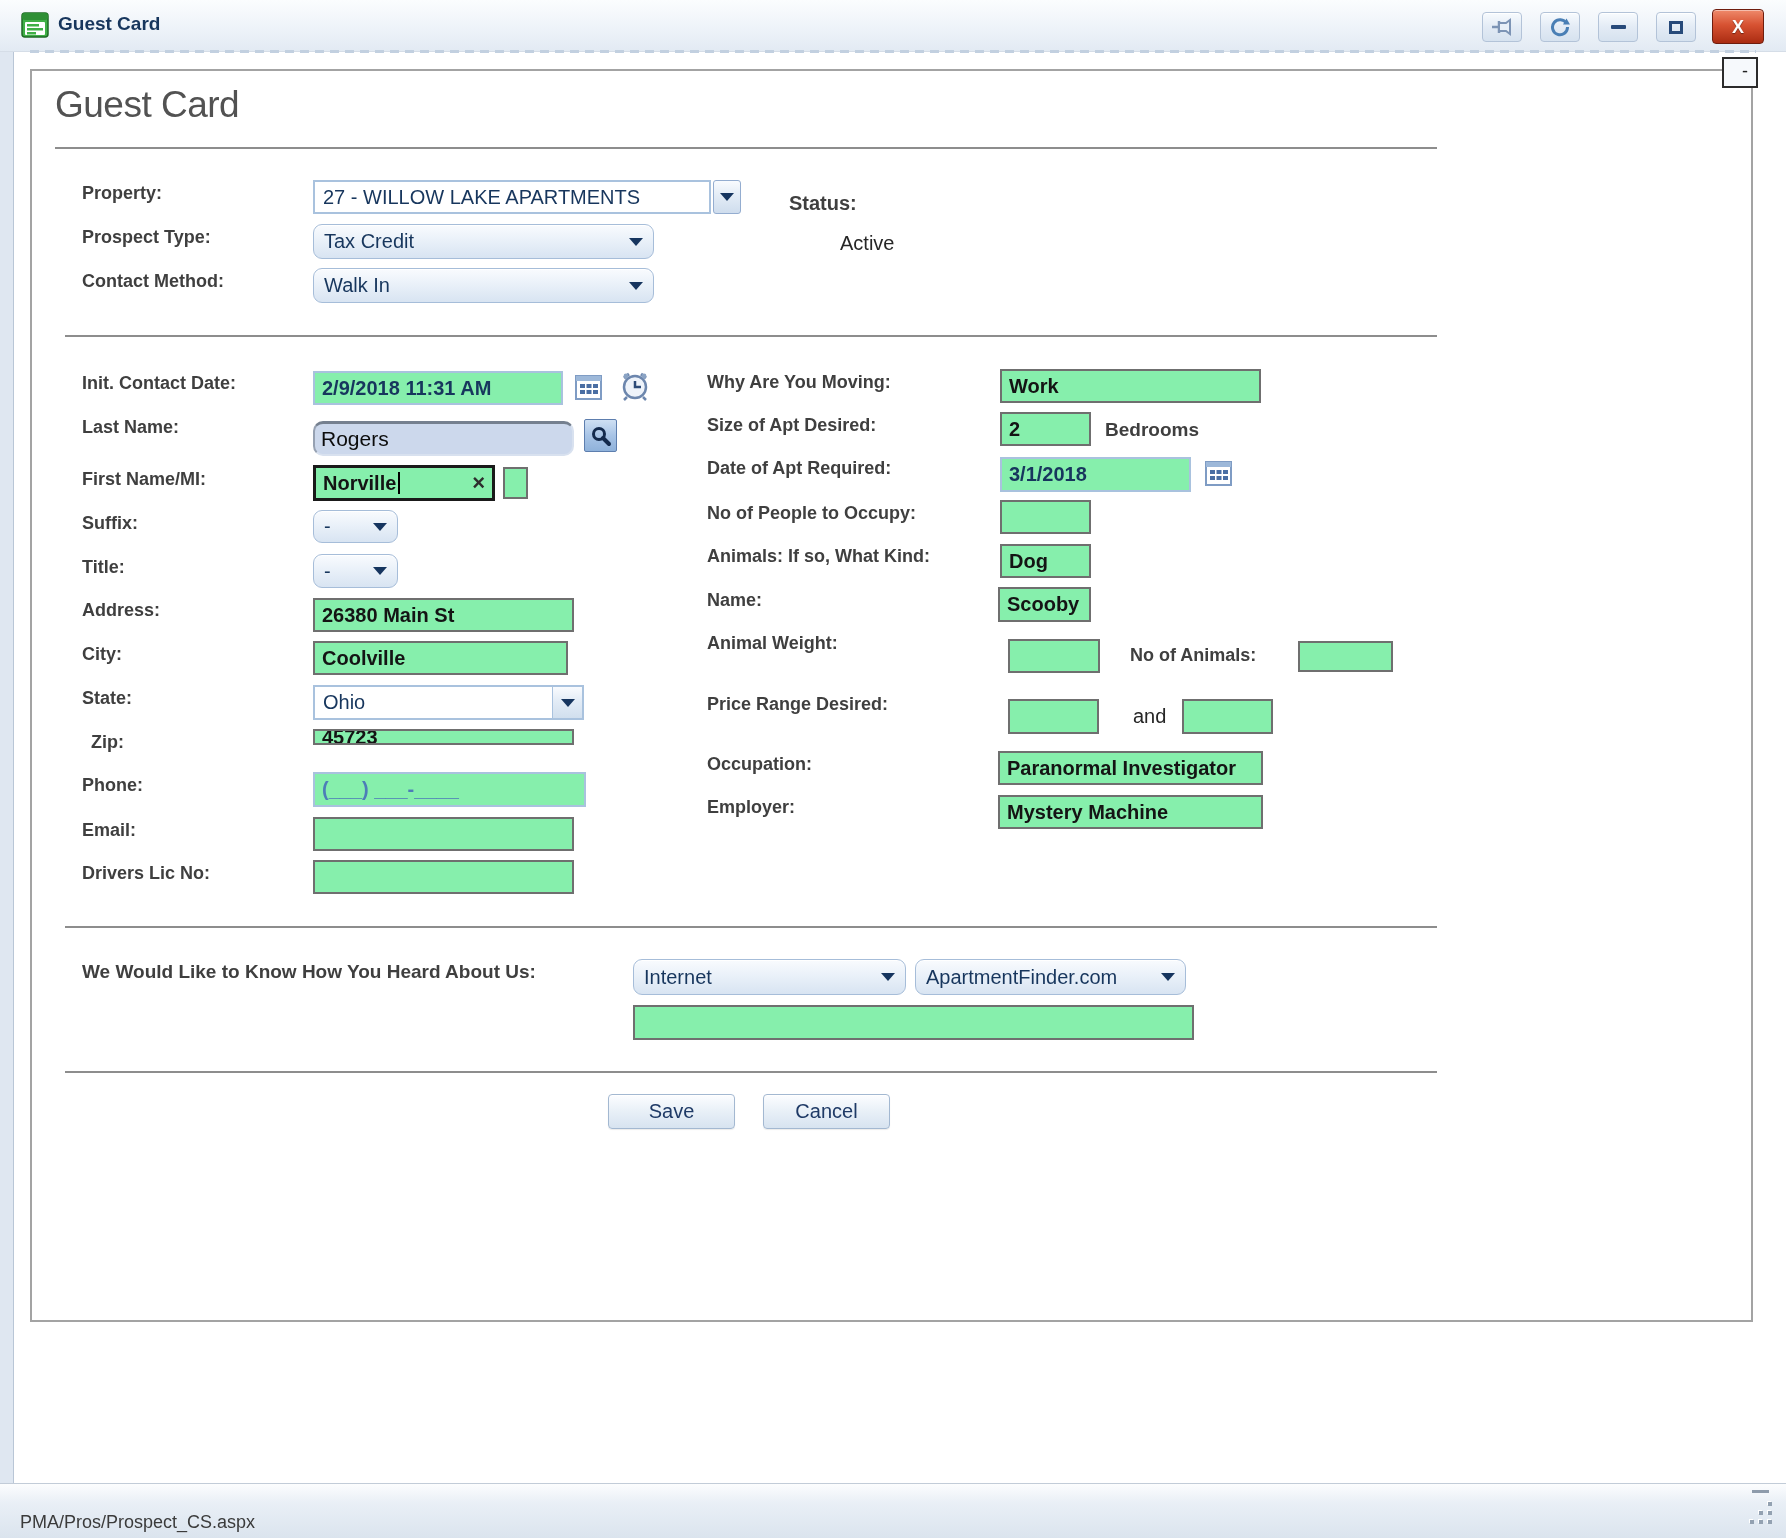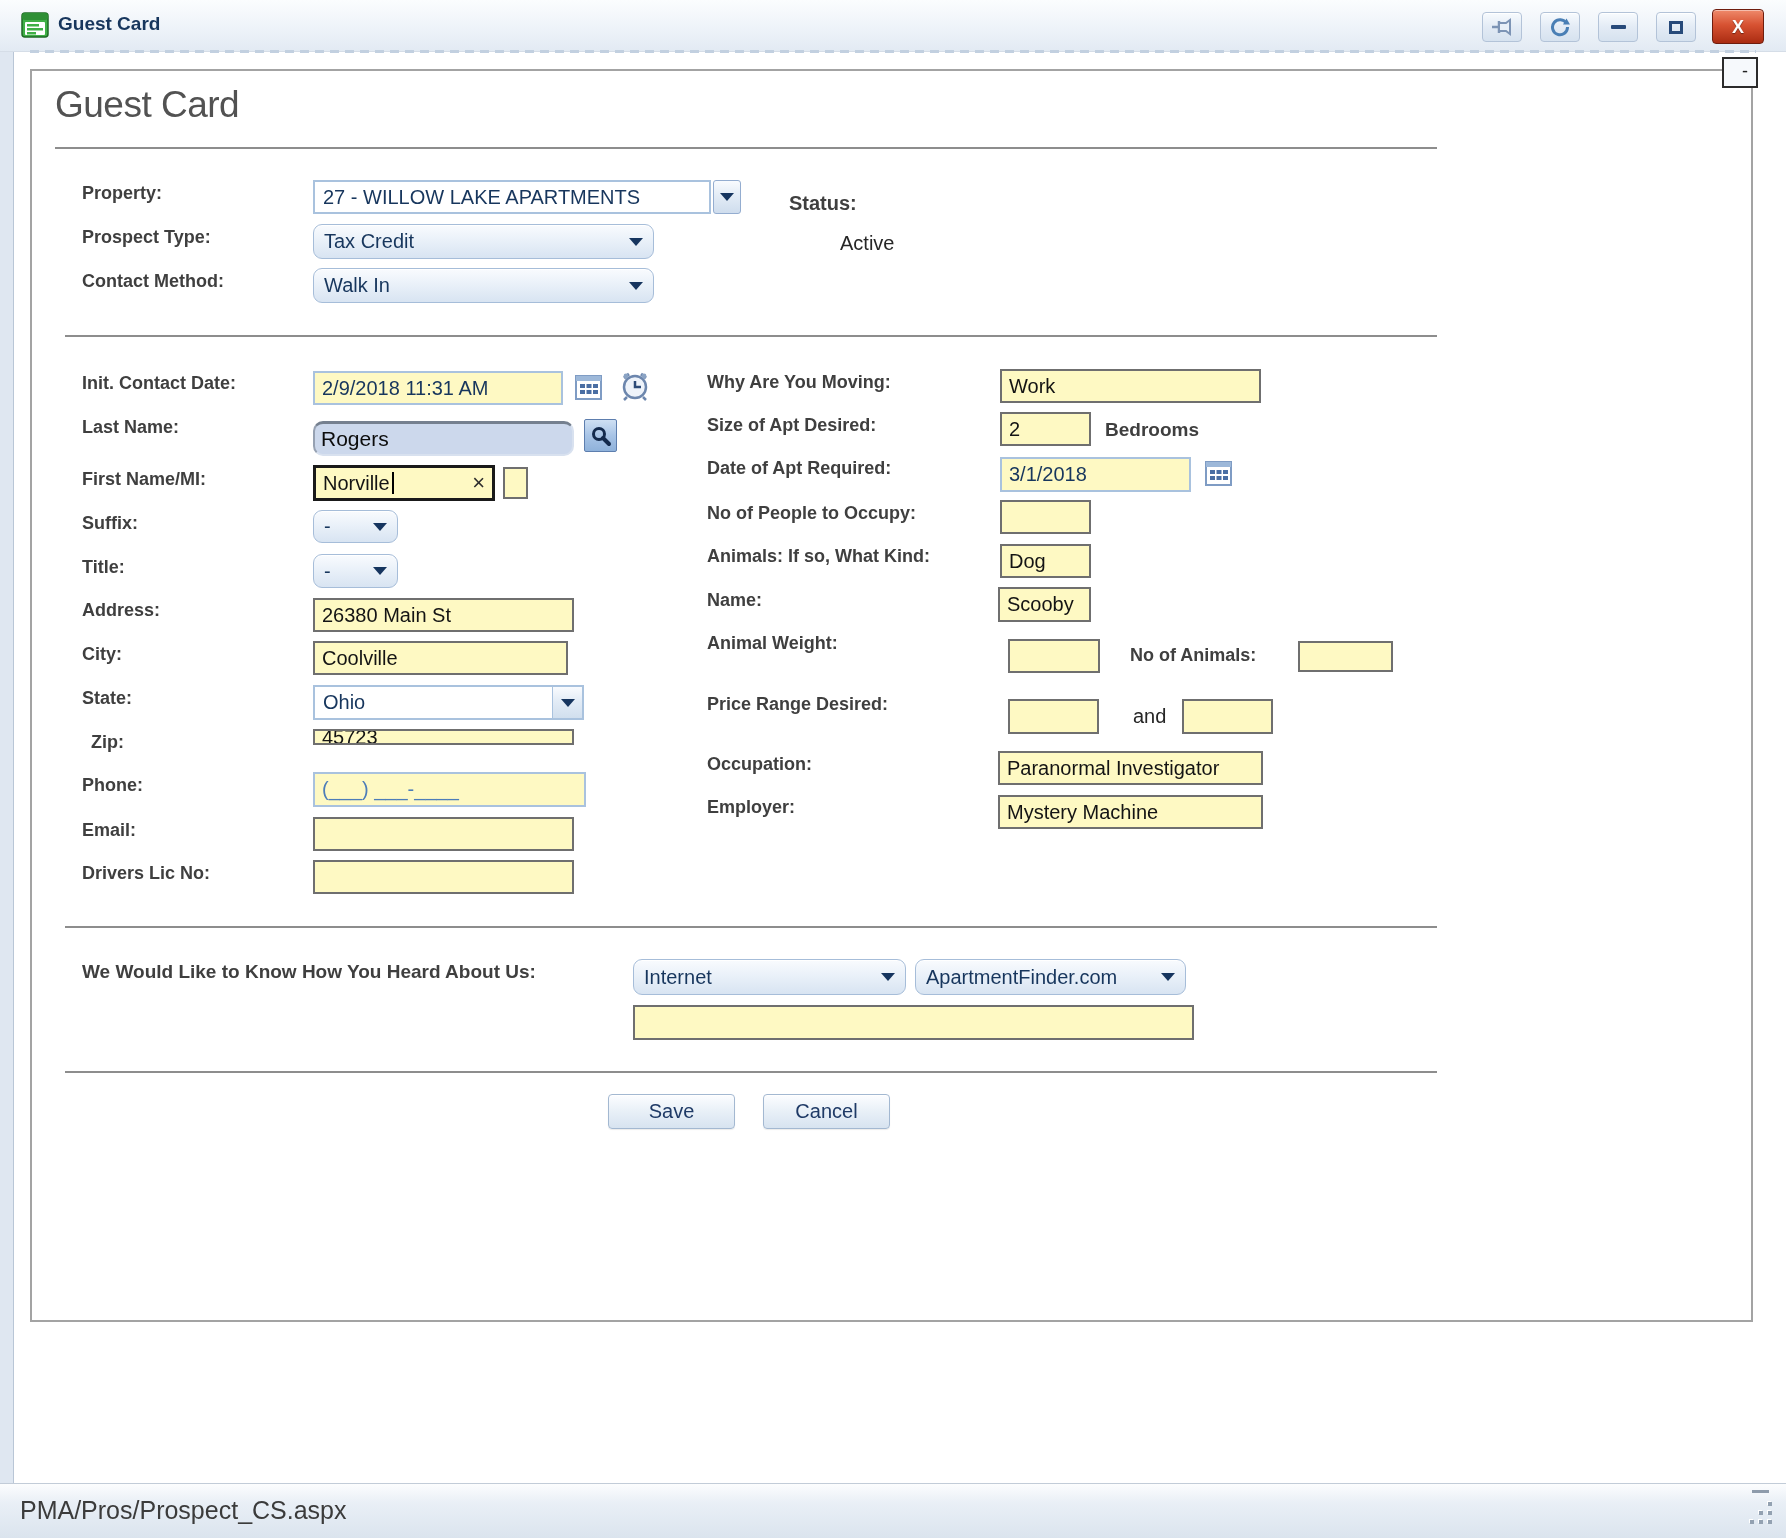--- a/index.html
+++ b/index.html
@@ -41,8 +41,8 @@
   .sep{position:absolute;height:2px;background:#8d8d8d;}
   .lbl{position:absolute;font-size:18px;font-weight:bold;color:#3f3f3f;white-space:nowrap;}
   .ptext{position:absolute;font-size:20px;color:#262626;white-space:nowrap;}
-  input.inp,.inpdiv{position:absolute;border:2px solid #6f6f6f;background:#fef9c3;font-size:20px;color:#141414;
-    padding:0 7px;outline:none;}
+  input.inp,.inpdiv{position:absolute;border:2px solid #6f6f6f;background:#86efac;font-size:20px;color:#141414;
+    padding:0 7px;outline:none;font-weight:bold;}
   .inp-blue{border:2px solid #a9c2de !important;color:#17365d !important;}
   .inp-focus{border:3px solid #1a1a1a !important;}
   .inpdiv{display:flex;align-items:center;}

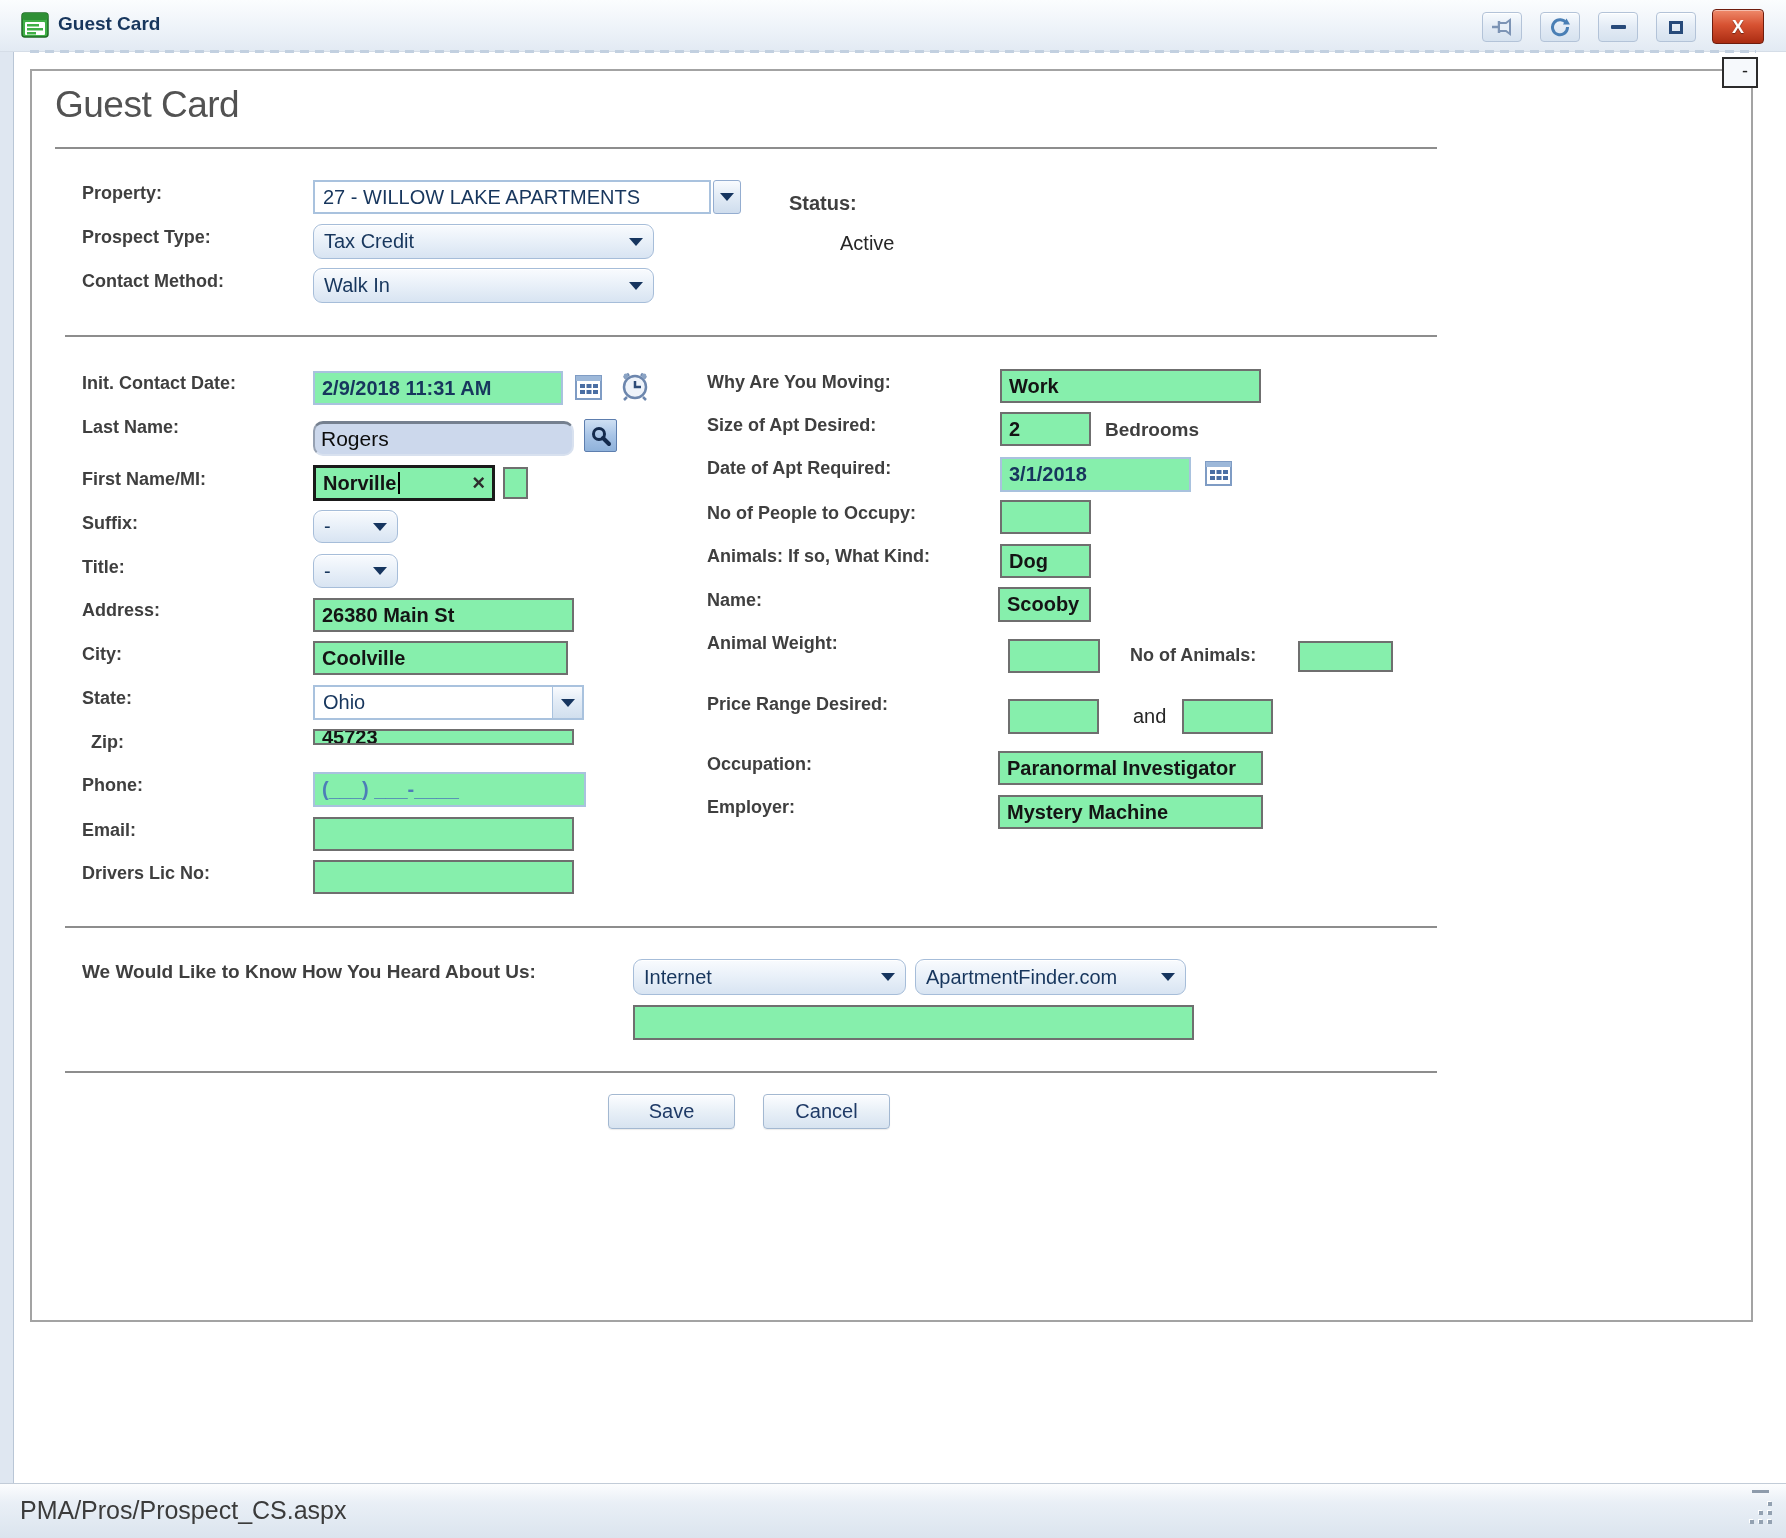--- a/index.html
+++ b/index.html
@@ -31,7 +31,7 @@
     padding:2px 8px 0 0;cursor:pointer;}
   .statusbar{position:absolute;left:0;top:1483px;width:1786px;height:55px;
     background:linear-gradient(#fcfdfe,#e9eff6 35%,#dbe4ee);border-top:1px solid #c2ccd8;}
-  .status-text{position:absolute;left:20px;top:12px;font-size:25px;color:#3b3b3b;}
+  .status-text{position:absolute;left:20px;top:28px;font-size:18px;color:#3b3b3b;}
   .grip-dash{position:absolute;left:1752px;top:6px;width:17px;height:3px;background:#8e9bab;}
   .grip{position:absolute;left:1750px;top:18px;width:24px;height:26px;}
   .grip i{position:absolute;width:4px;height:4px;background:#93a1b1;box-shadow:-1px -1px 0 #fff;}

